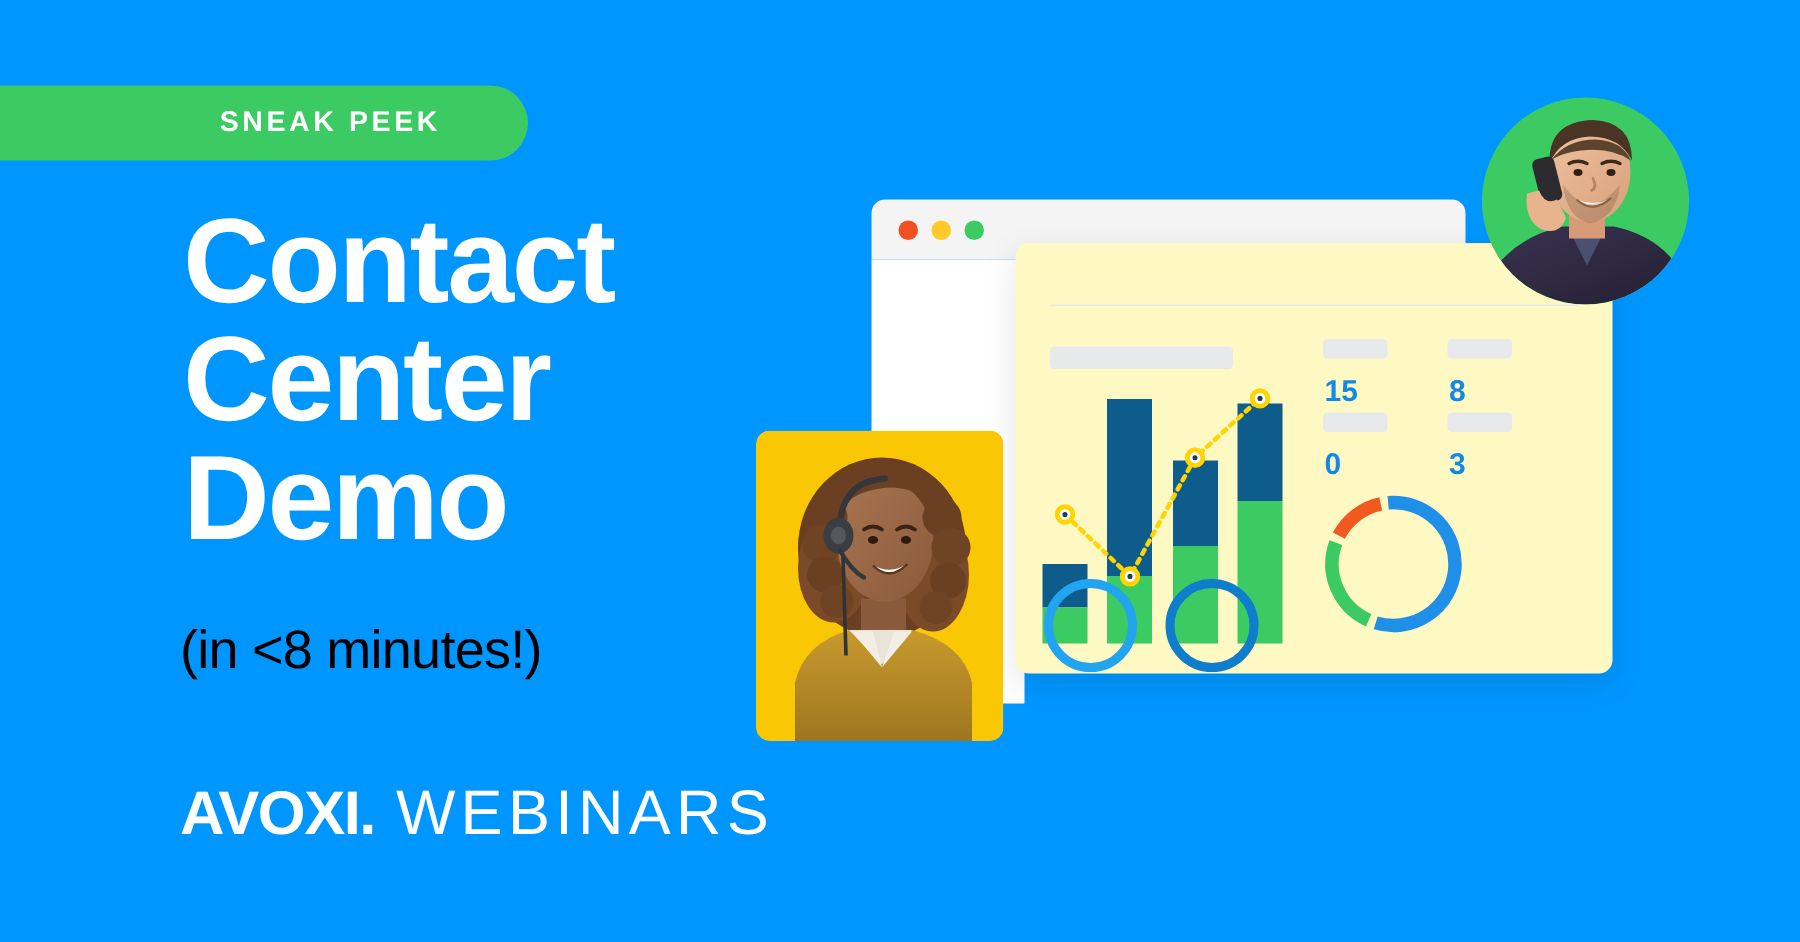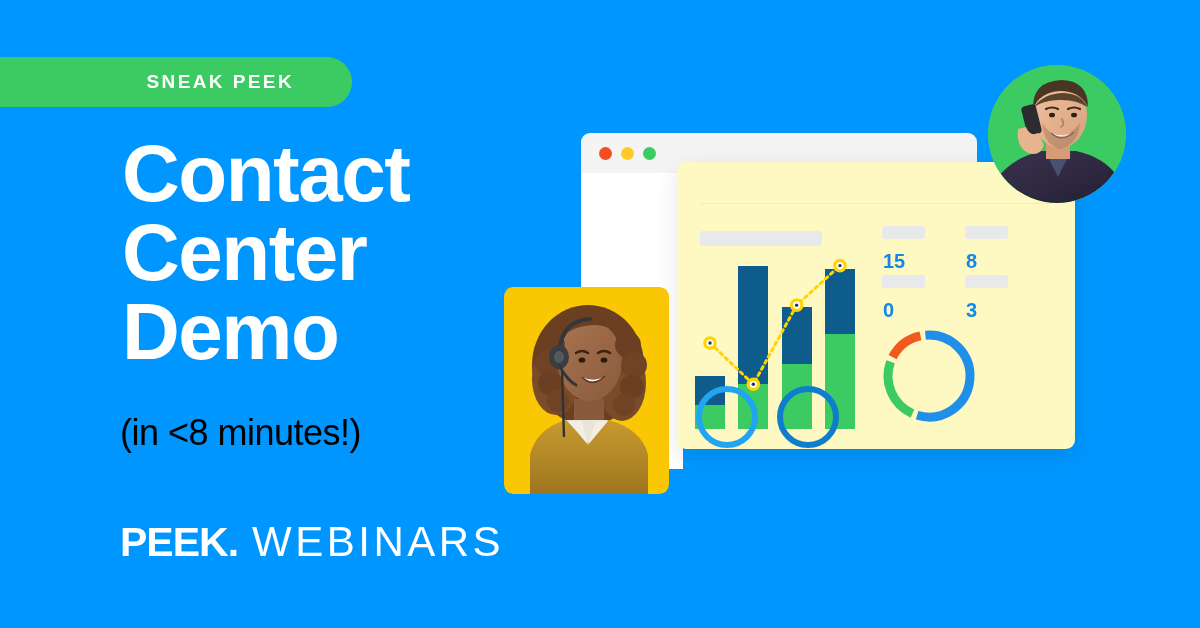--- a/index.html
+++ b/index.html
@@ -226,7 +226,7 @@
   <div class="subhead">(in &lt;8 minutes!)</div>
 
   <div class="logo-row">
-    <span class="logo-avoxi">PEEK.</span>
+    <span class="logo-avoxi">AVOXI.</span>
     <span class="logo-webinars">WEBINARS</span>
   </div>
 

